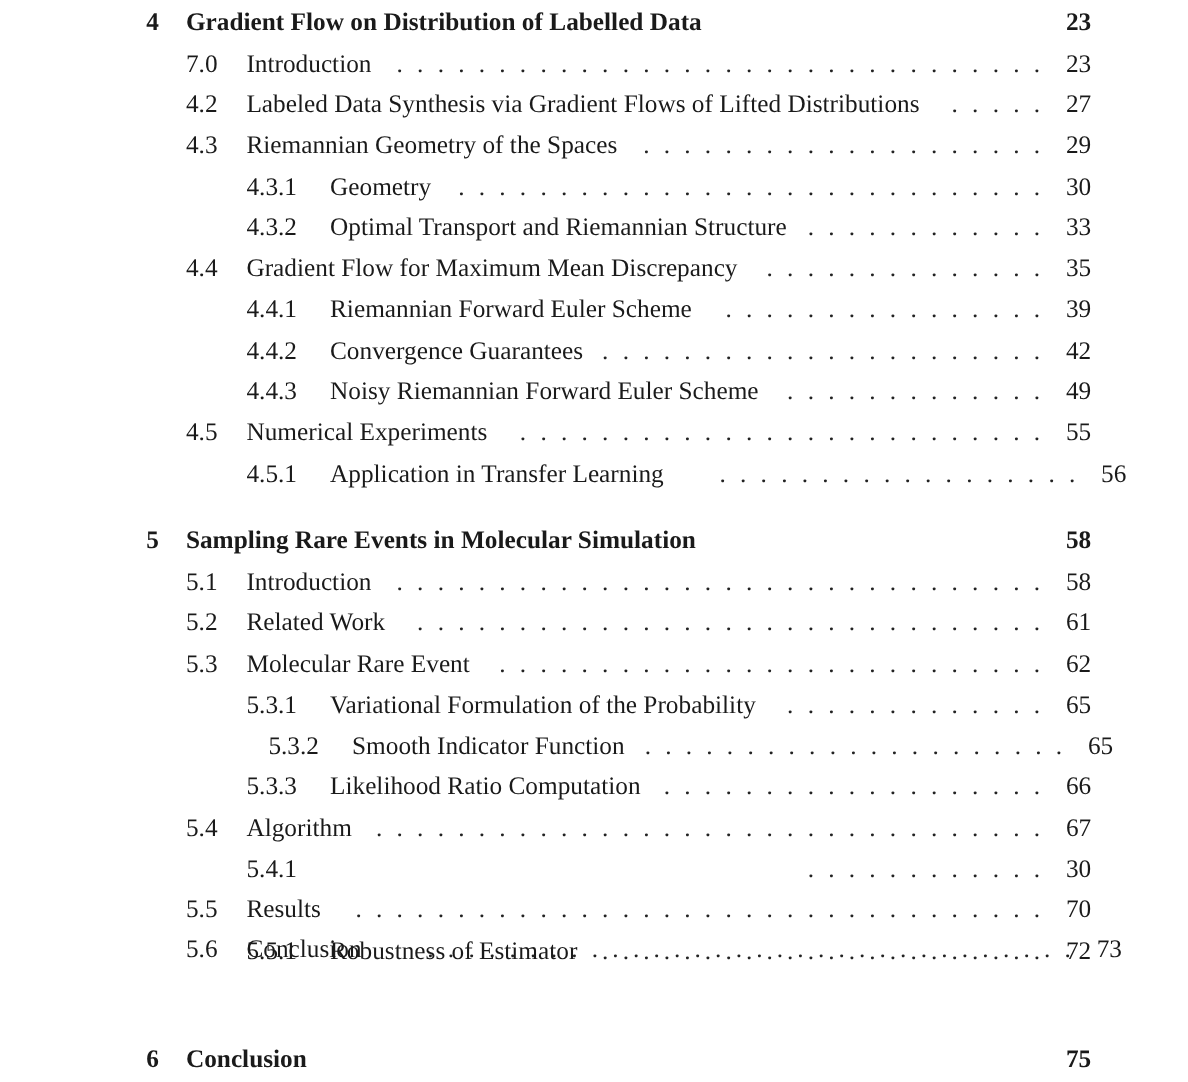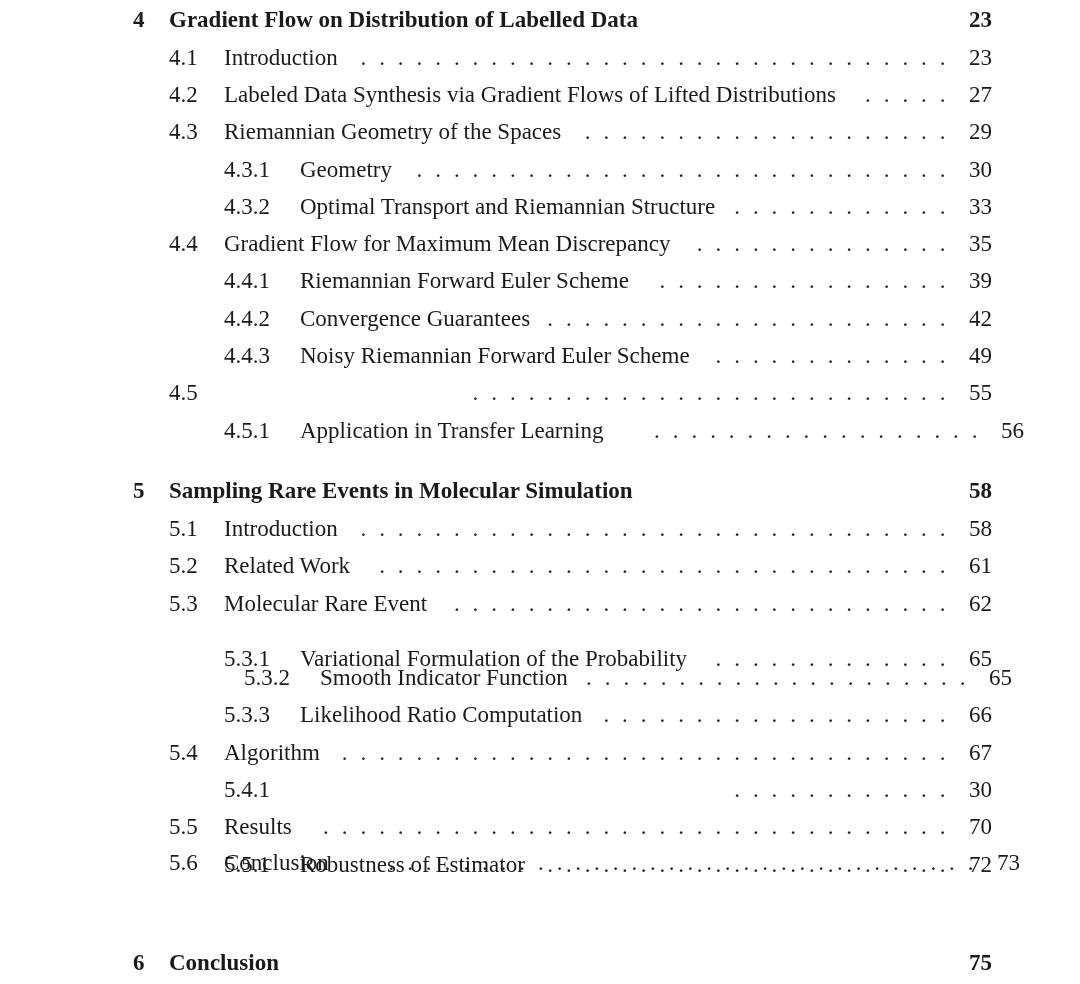--- a/index.html
+++ b/index.html
@@ -70,7 +70,7 @@
       <span class="page">23</span>
     </div>
     <div class="row section" style="top: 43px;">
-      <span class="num">4.1</span>
+      <span class="num">7.0</span>
       <span class="title">Introduction</span>
       <span class="leader" style="width: 598.4px;"><span>.</span><span>.</span><span>.</span><span>.</span><span>.</span><span>.</span><span>.</span><span>.</span><span>.</span><span>.</span><span>.</span><span>.</span><span>.</span><span>.</span><span>.</span><span>.</span><span>.</span><span>.</span><span>.</span><span>.</span><span>.</span><span>.</span><span>.</span><span>.</span><span>.</span><span>.</span><span>.</span><span>.</span><span>.</span><span>.</span><span>.</span><span>.</span></span>
       <span class="page">23</span>

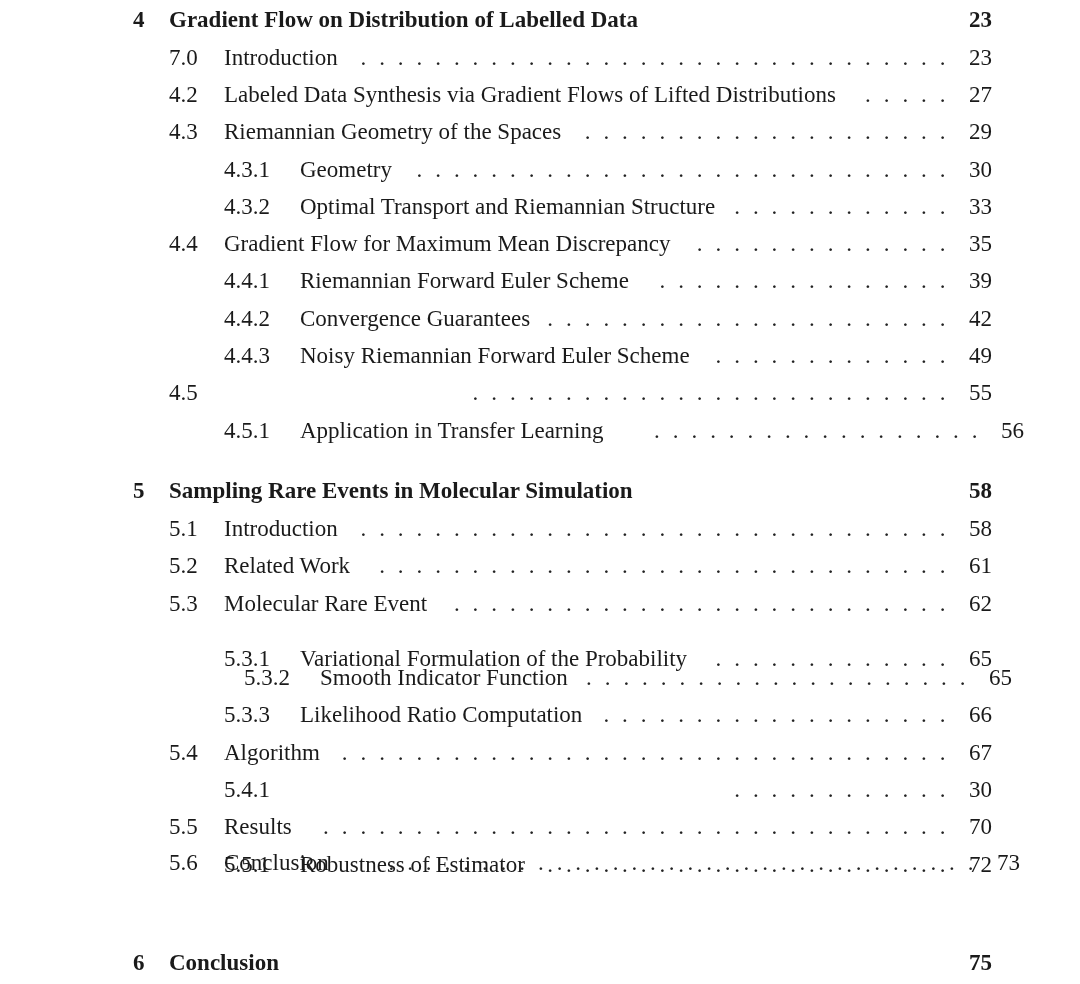--- a/index.html
+++ b/index.html
@@ -125,6 +125,7 @@
     </div>
     <div class="row section" style="top: 378px;">
       <span class="num">4.5</span>
+      <span class="title">Numerical Experiments</span>
       <span class="leader" style="width: 486.2px;"><span>.</span><span>.</span><span>.</span><span>.</span><span>.</span><span>.</span><span>.</span><span>.</span><span>.</span><span>.</span><span>.</span><span>.</span><span>.</span><span>.</span><span>.</span><span>.</span><span>.</span><span>.</span><span>.</span><span>.</span><span>.</span><span>.</span><span>.</span><span>.</span><span>.</span><span>.</span></span>
       <span class="page">55</span>
     </div>

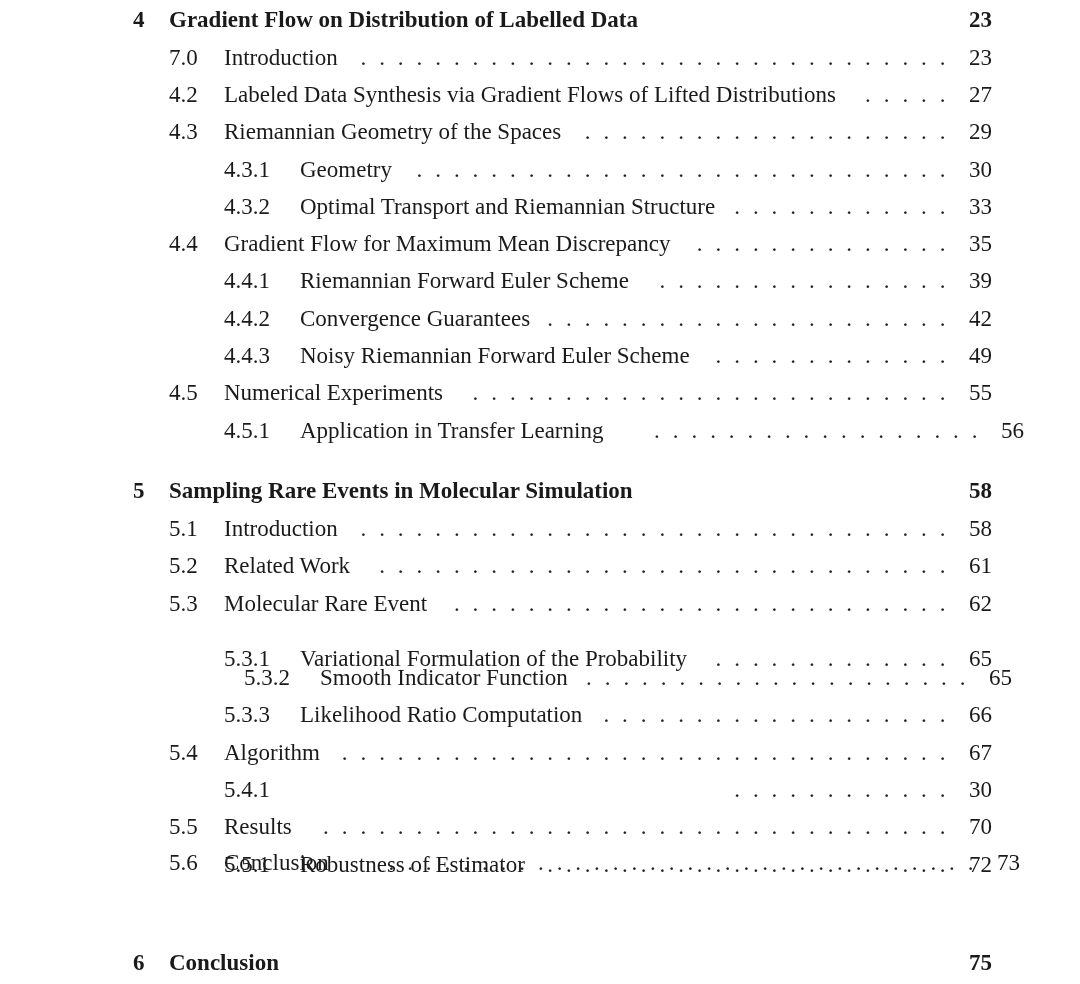--- a/index.html
+++ b/index.html
@@ -158,7 +158,7 @@
       <span class="leader" style="width: 504.9px;"><span>.</span><span>.</span><span>.</span><span>.</span><span>.</span><span>.</span><span>.</span><span>.</span><span>.</span><span>.</span><span>.</span><span>.</span><span>.</span><span>.</span><span>.</span><span>.</span><span>.</span><span>.</span><span>.</span><span>.</span><span>.</span><span>.</span><span>.</span><span>.</span><span>.</span><span>.</span><span>.</span></span>
       <span class="page">62</span>
     </div>
-    <div class="row subsection" style="top: 644px; text-decoration: underline;">
+    <div class="row subsection" style="top: 626px; text-decoration: underline;">
       <span class="num">5.3.1</span>
       <span class="title">Variational Formulation of the Probability</span>
       <span class="leader" style="width: 243.1px;"><span>.</span><span>.</span><span>.</span><span>.</span><span>.</span><span>.</span><span>.</span><span>.</span><span>.</span><span>.</span><span>.</span><span>.</span><span>.</span></span>

